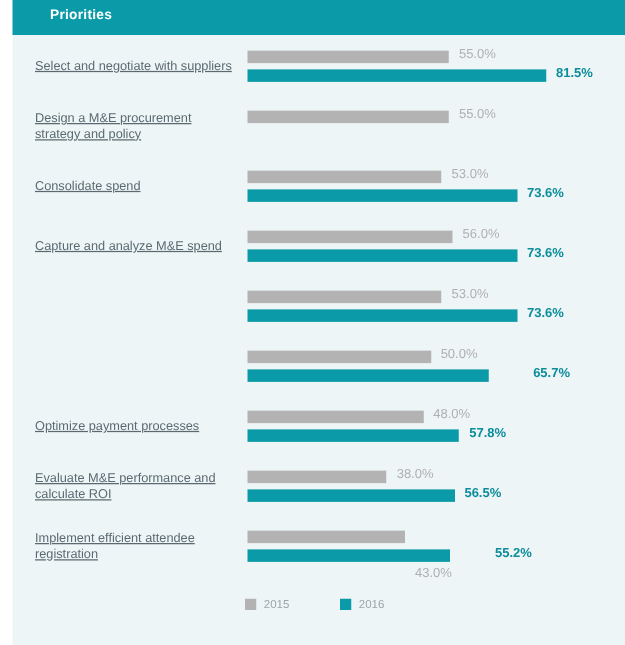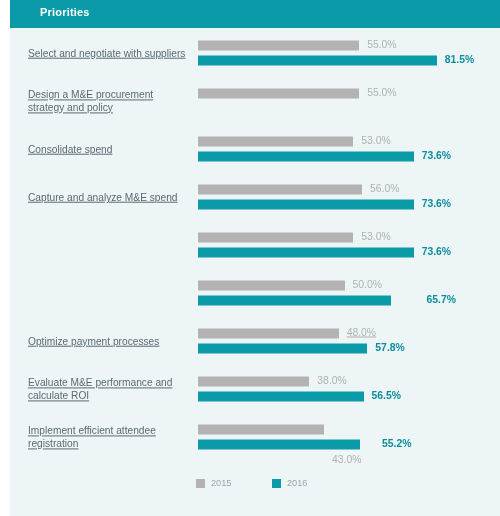--- a/index.html
+++ b/index.html
@@ -231,7 +231,7 @@
         <div class="bars">
           <div class="bar-line top">
             <div class="bar prev" style="width: 140.64px;"></div>
-            <div class="bar-value prev" style="left: 148.64px; text-decoration: underline;">48.0%</div>
+            <div class="bar-value prev" style="left: 148.64px;">48.0%</div>
           </div>
           <div class="bar-line bottom">
             <div class="bar curr" style="width: 169.354px;"></div>

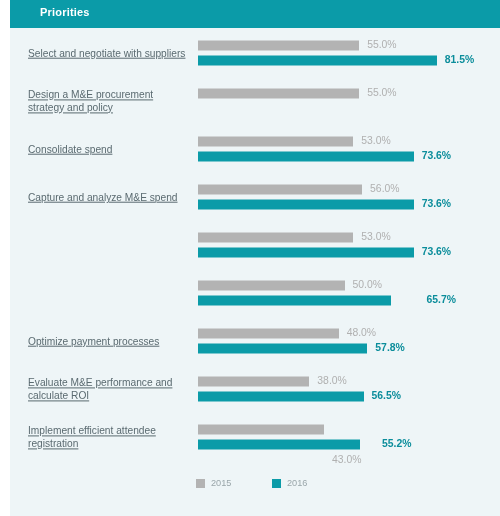--- a/index.html
+++ b/index.html
@@ -267,7 +267,7 @@
           </div>
           <div class="bar-line bottom">
             <div class="bar curr" style="width: 161.736px;"></div>
-            <div class="bar-value curr" style="left: 168px; padding-left: 16px;">55.2%</div>
+            <div class="bar-value curr" style="left: 182px; padding-left: 16px;">55.2%</div>
           </div>
         </div>
       </div>

